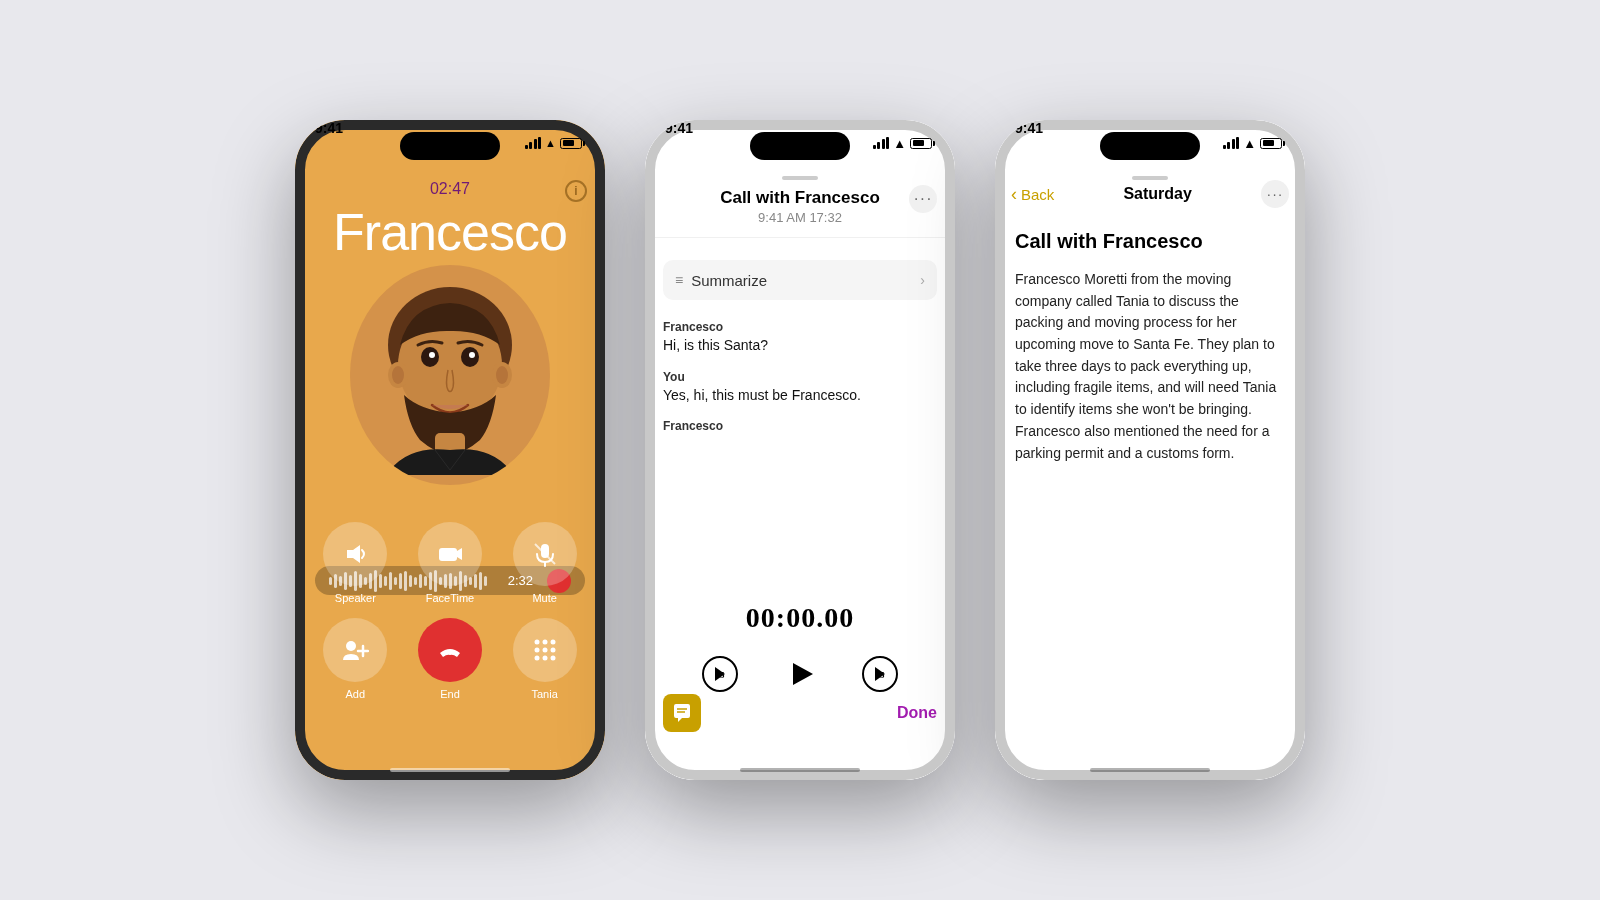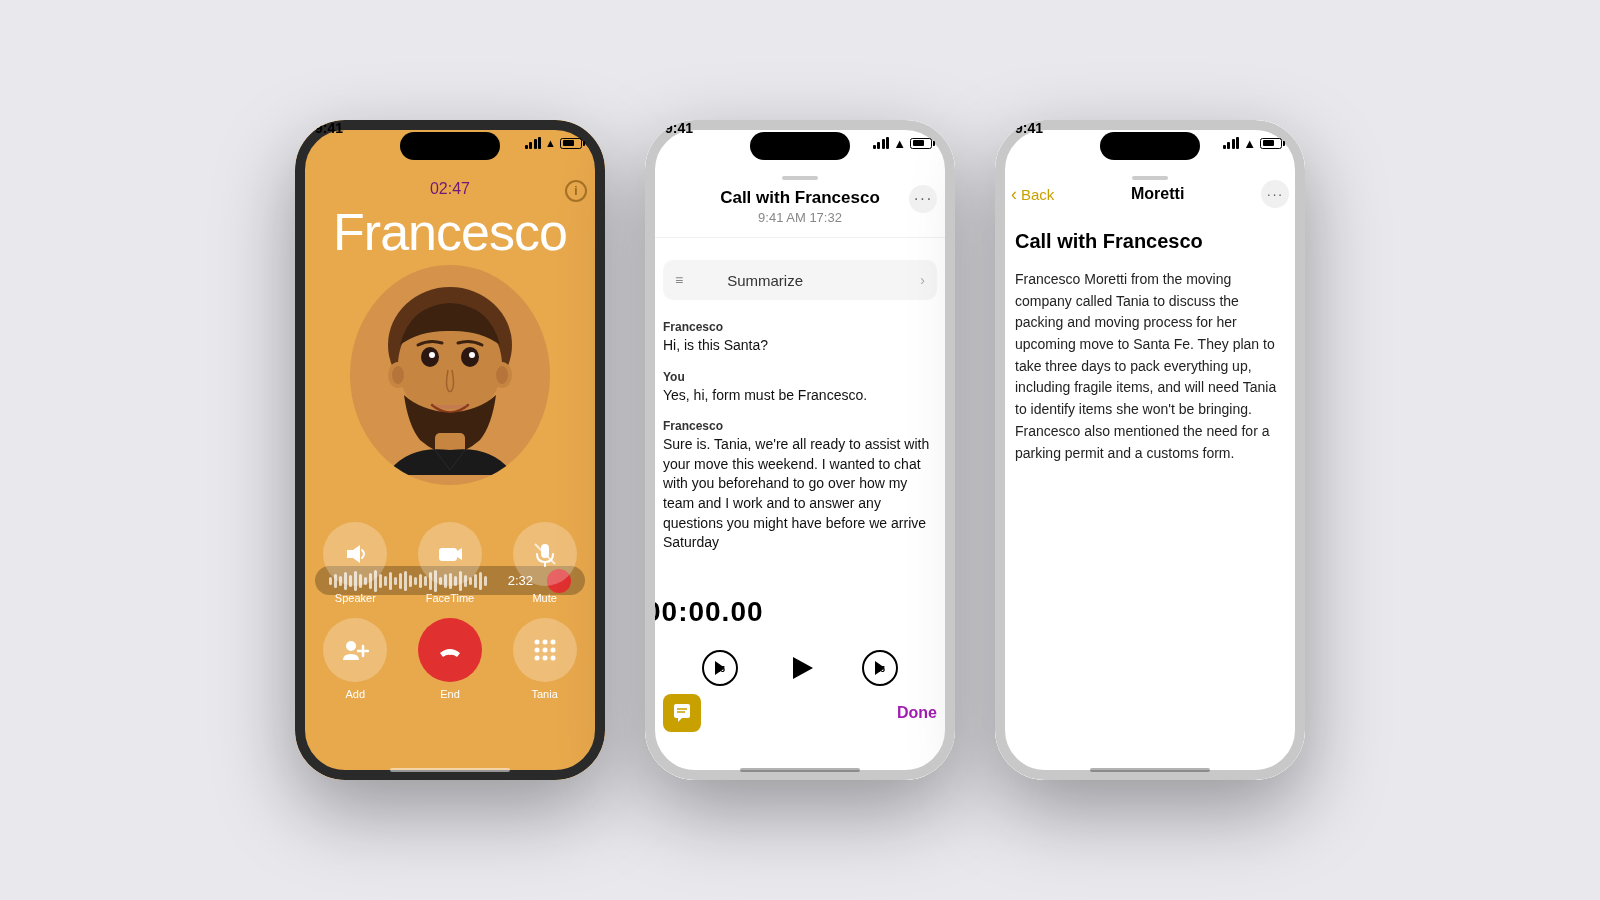--- a/index.html
+++ b/index.html
@@ -838,7 +838,7 @@
       <span style="font-size:18px;color:#c8a000;">‹</span>
       <span style="color:#c8a000;font-size:15px;">Back</span>
     </div>
-    <span class="summary-nav-title">Moretti</span>
+    <span class="summary-nav-title">Saturday</span>
     <div class="nav-more-btn">
       <span style="font-size:14px;color:#666;letter-spacing:1px;">···</span>
     </div>

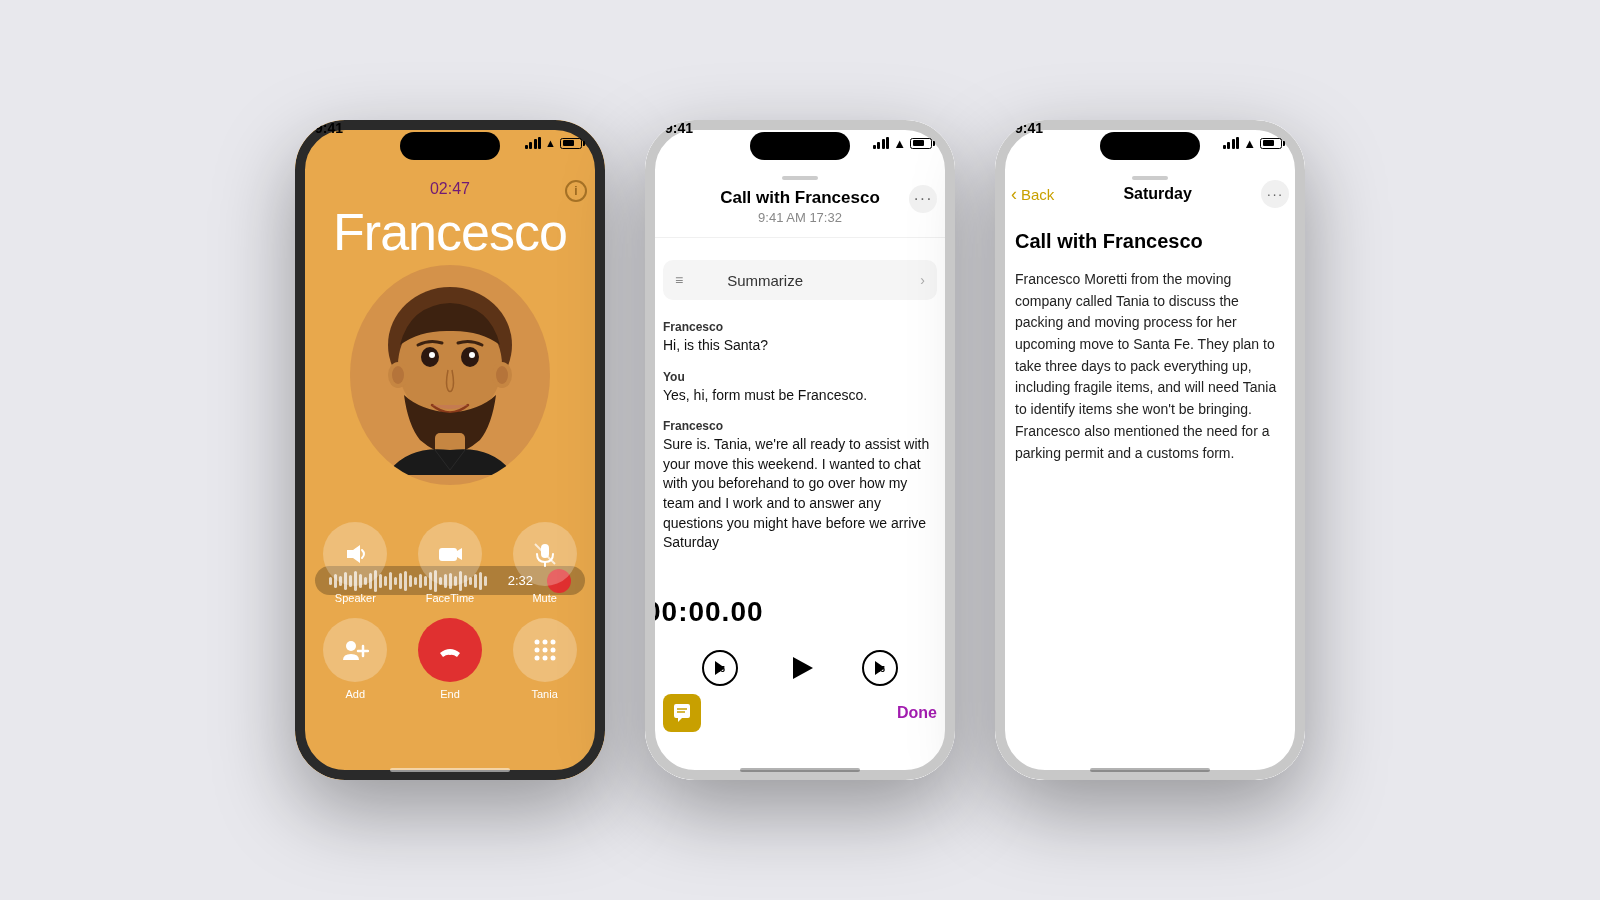--- a/index.html
+++ b/index.html
@@ -314,7 +314,6 @@
       flex: 1;
       font-size: 15px;
       color: #333;
-      margin-left: 36px;
     }
 
     .summarize-chevron {

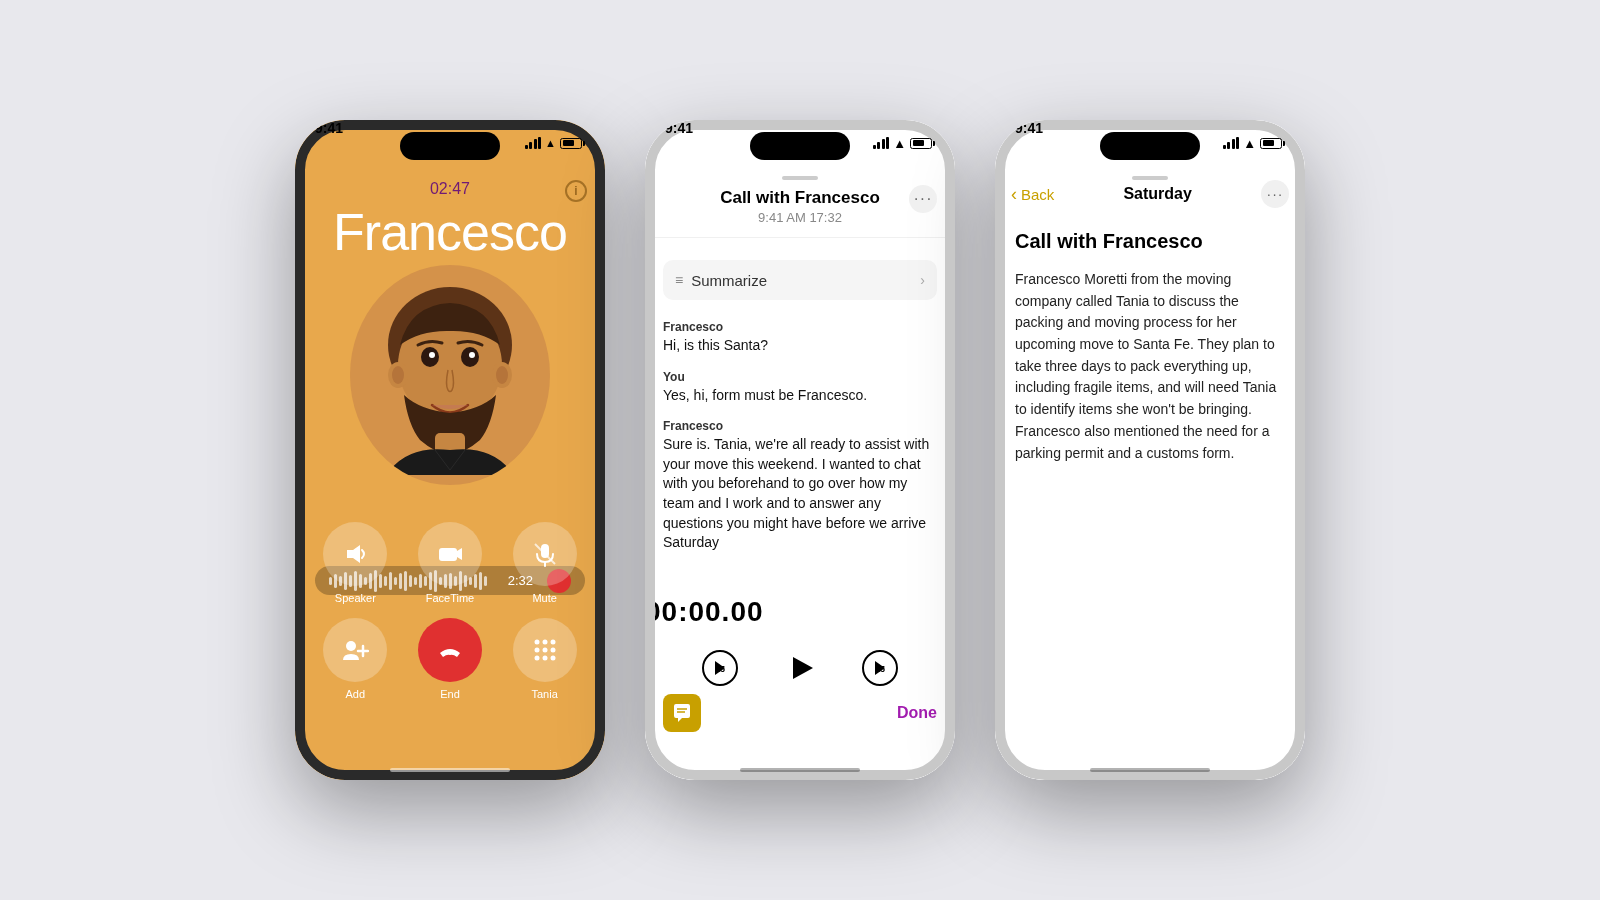--- a/index.html
+++ b/index.html
@@ -759,7 +759,7 @@
     </div>
     <div class="transcript-msg">
       <div class="msg-speaker">You</div>
-      <div class="msg-text">Yes, hi, form must be Francesco.</div>
+      <div class="msg-text">Yes, hi, this must be Francesco.</div>
     </div>
     <div class="transcript-msg">
       <div class="msg-speaker">Francesco</div>

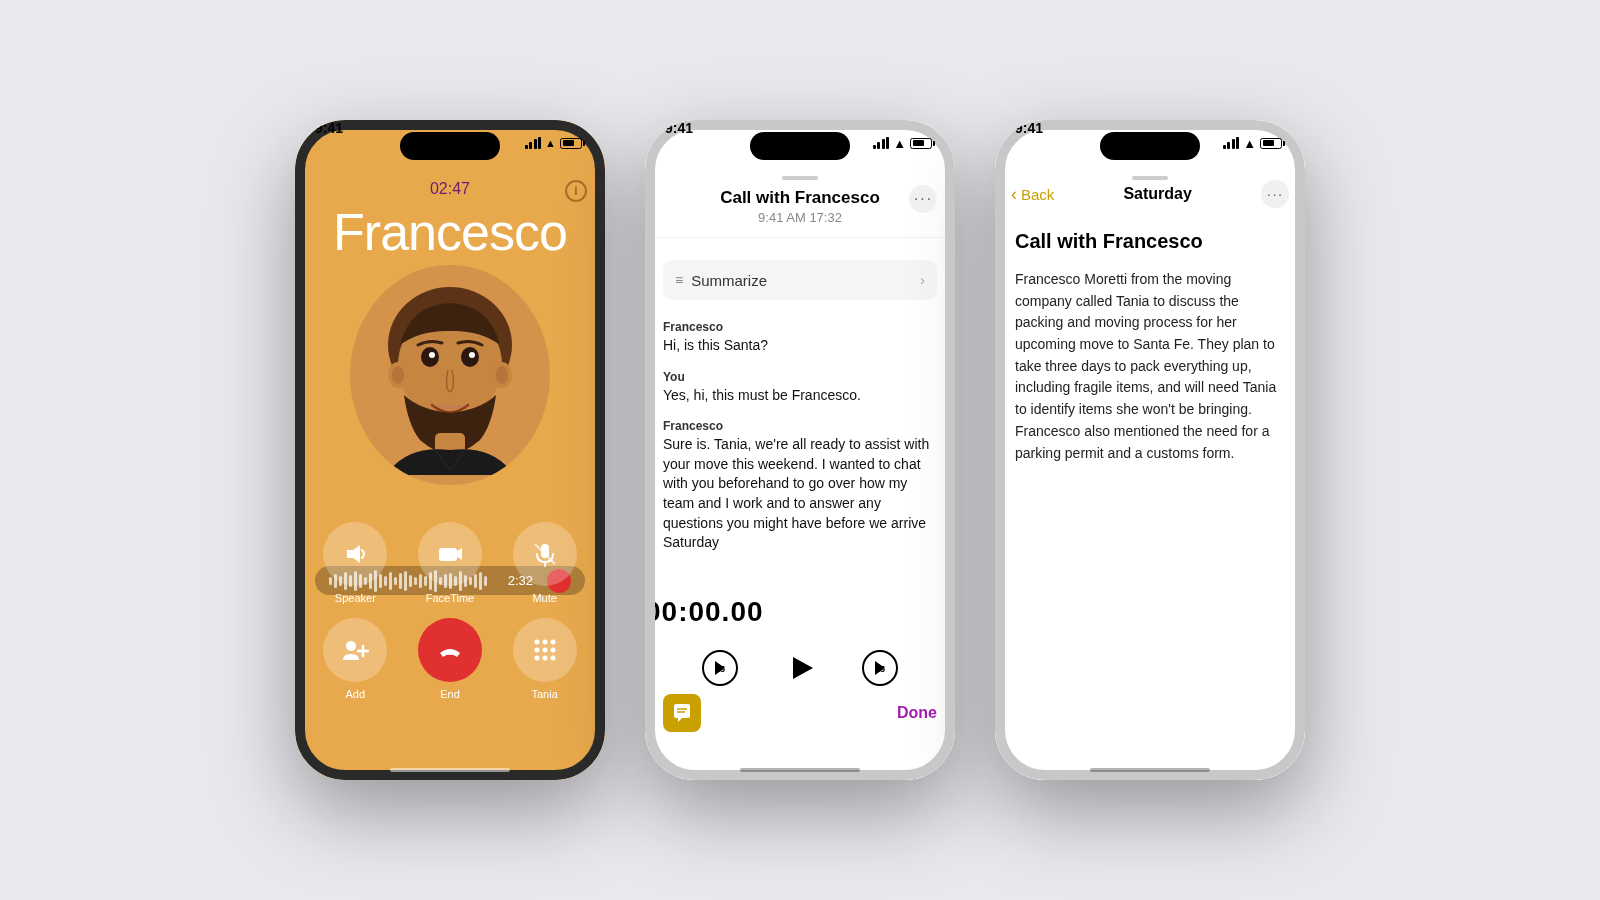--- a/index.html
+++ b/index.html
@@ -763,7 +763,6 @@
     </div>
     <div class="transcript-msg">
       <div class="msg-speaker">Francesco</div>
-      <div class="msg-text">Sure is. Tania, we're all ready to assist with your move this weekend. I wanted to chat with you beforehand to go over how my team and I work and to answer any questions you might have before we arrive Saturday</div>
     </div>
   </div>
 

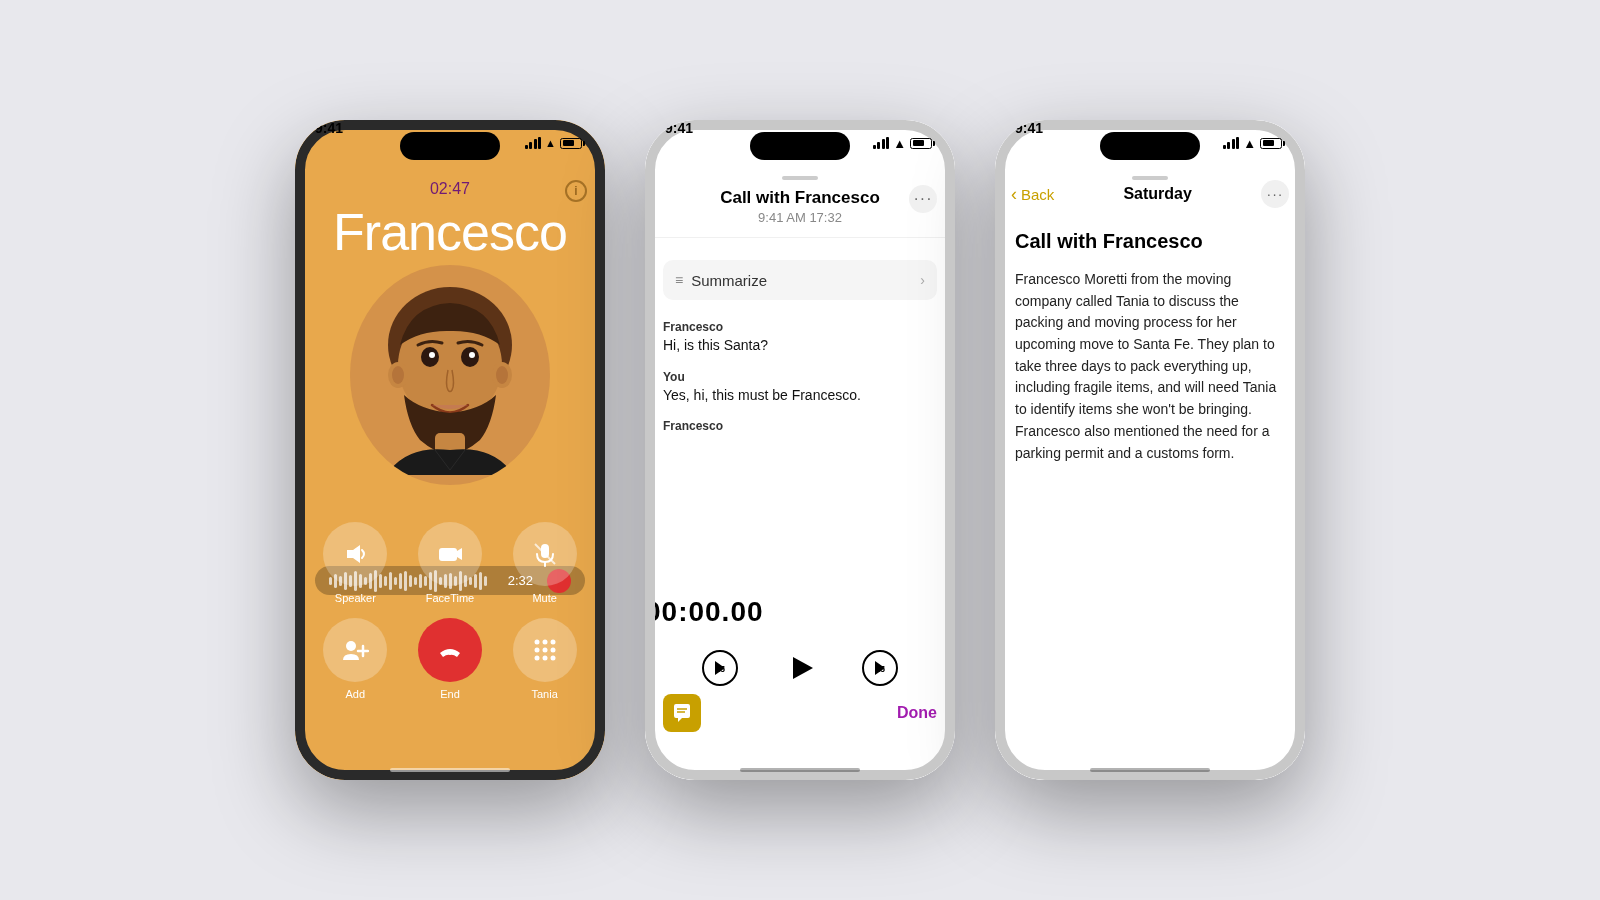--- a/index.html
+++ b/index.html
@@ -349,9 +349,10 @@
 
     .playback-area {
       position: absolute;
-      bottom: 90px;
+      bottom: 84px;
       left: 0; right: 0;
-      text-align: left;
+      text-align: center;
+      font-family: Liberation Serif, serif;
     }
 
     .playback-time {

